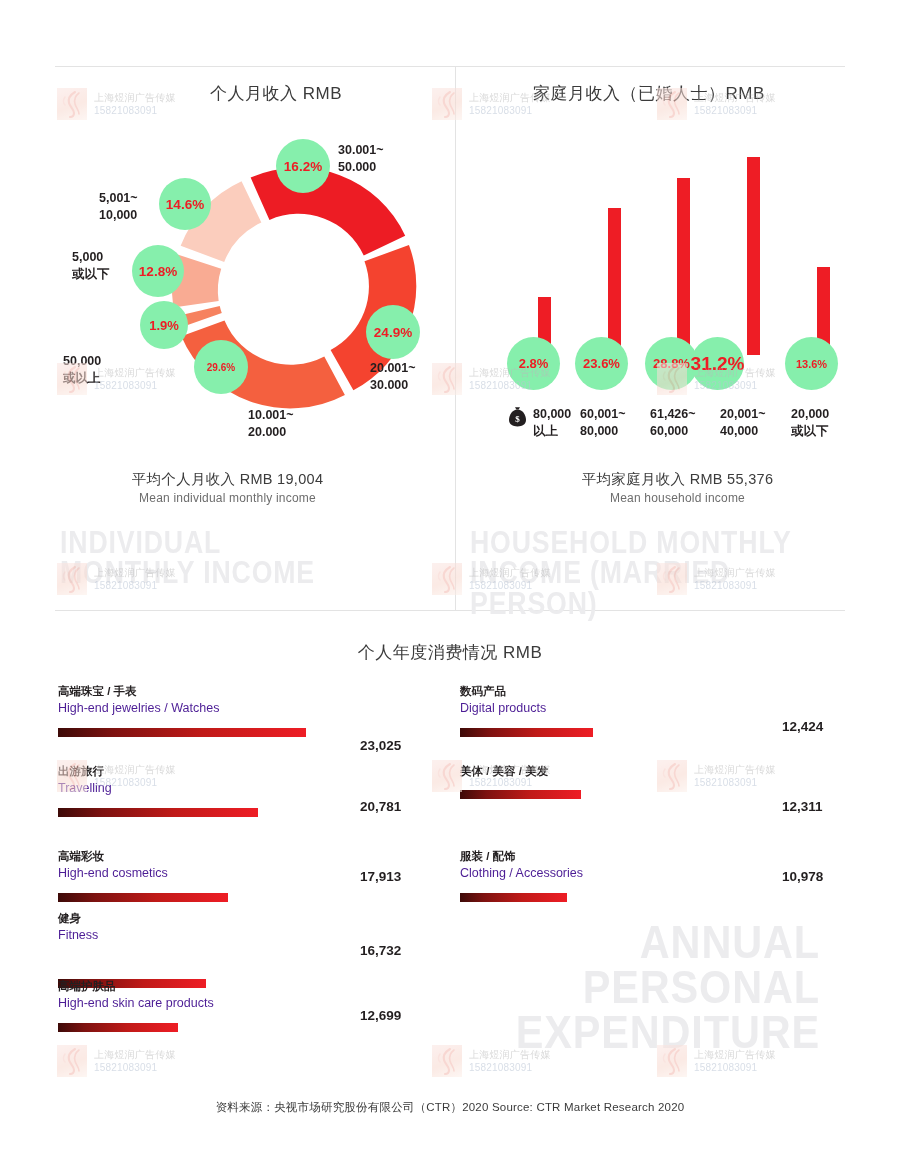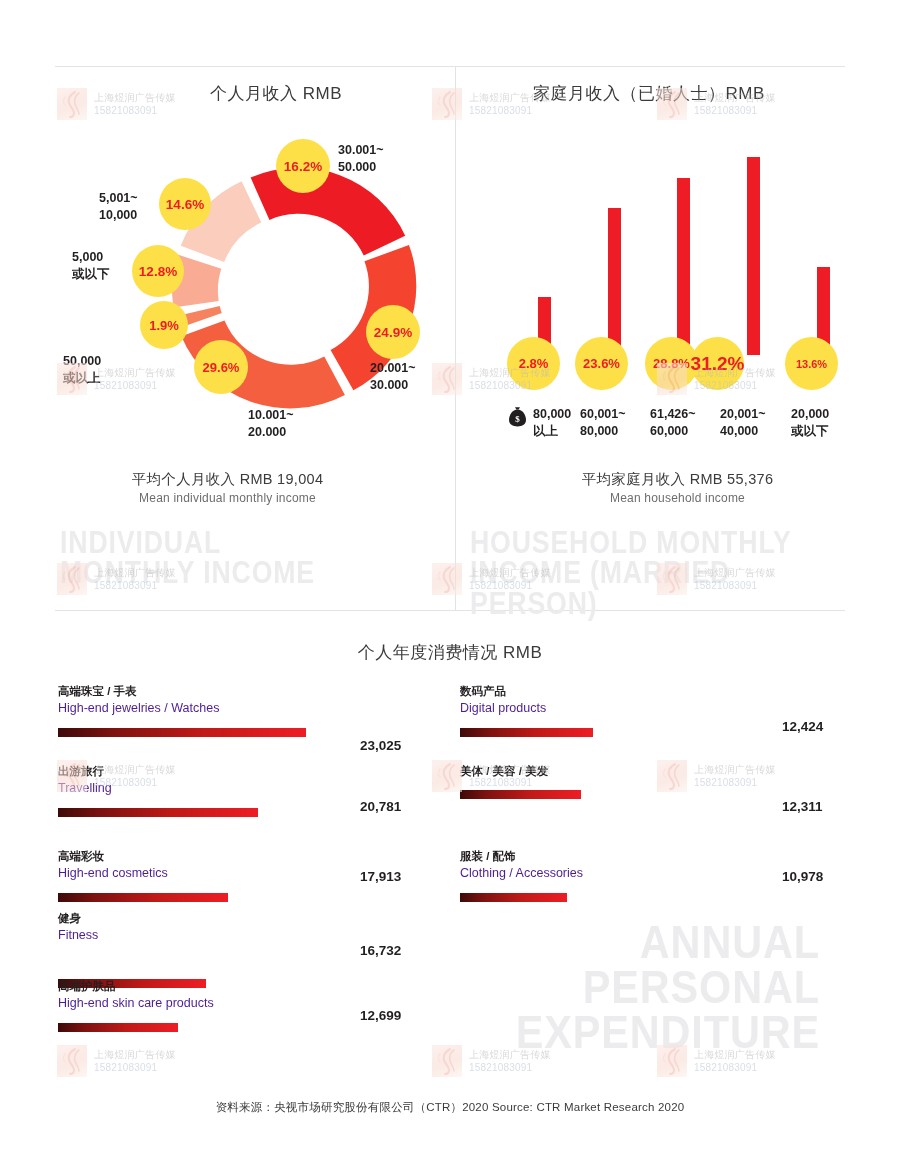--- a/index.html
+++ b/index.html
@@ -39,7 +39,7 @@
   .donut-wrap { position:absolute; left:140px; top:140px; width:300px; height:300px; z-index:5; }
   .donut-wrap svg { display:block; }
 
-  .bubble { position:absolute; border-radius:50%; background:#fde047;
+  .bubble { position:absolute; border-radius:50%; background:#86efac;
             display:flex; align-items:center; justify-content:center;
             color:#ee1d25; font-weight:700; z-index:15; }
 

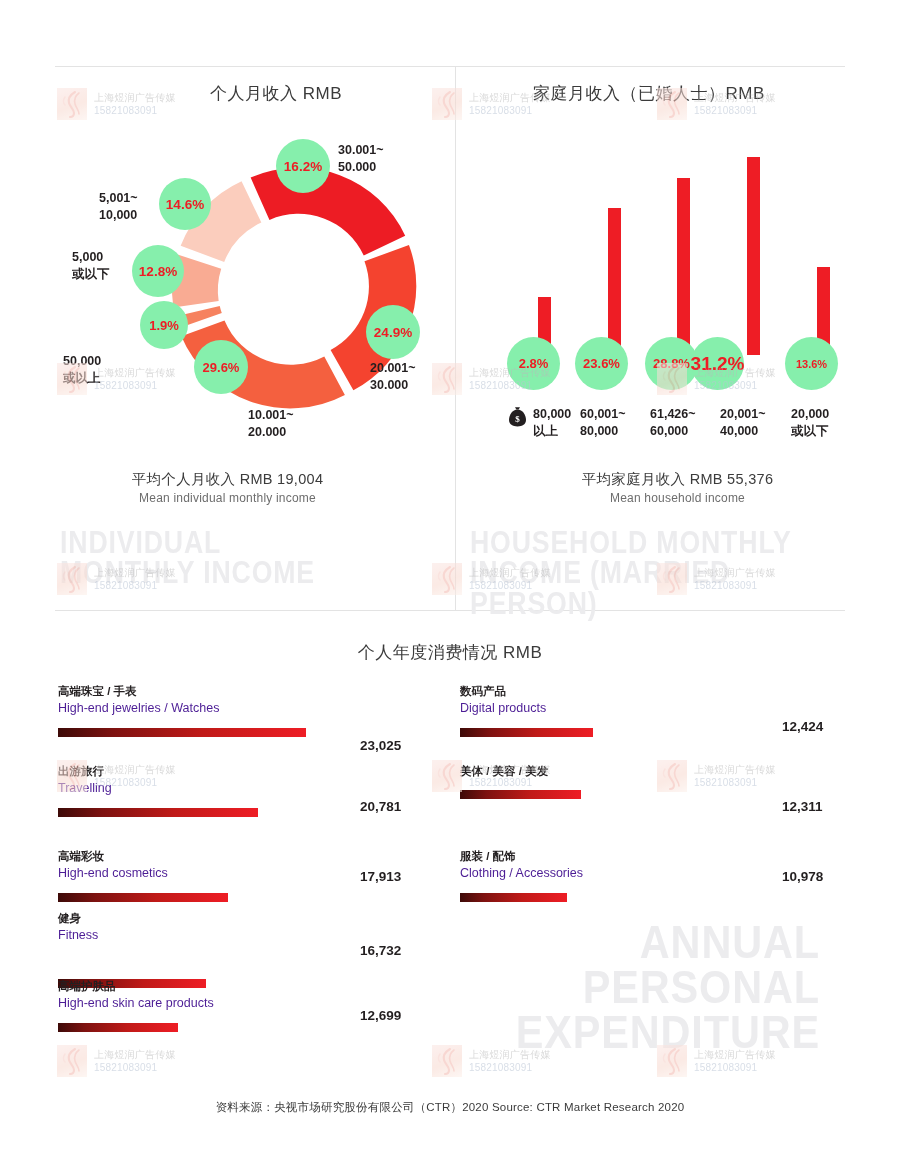--- a/index.html
+++ b/index.html
@@ -107,7 +107,7 @@
 
   <div class="bubble" style="left:276px; top:139px; width:54px; height:54px; font-size:13.5px;">16.2%</div>
   <div class="bubble" style="left:366px; top:305px; width:54px; height:54px; font-size:13.5px;">24.9%</div>
-  <div class="bubble" style="left:194px; top:340px; width:54px; height:54px; font-size:13px;">29.6%</div>
+  <div class="bubble" style="left:194px; top:340px; width:54px; height:54px; font-size:10px;">29.6%</div>
   <div class="bubble" style="left:140px; top:301px; width:48px; height:48px; font-size:13px;">1.9%</div>
   <div class="bubble" style="left:132px; top:245px; width:52px; height:52px; font-size:13.5px;text-align:right;">12.8%</div>
   <div class="bubble" style="left:159px; top:178px; width:52px; height:52px; font-size:13.5px;">14.6%</div>

